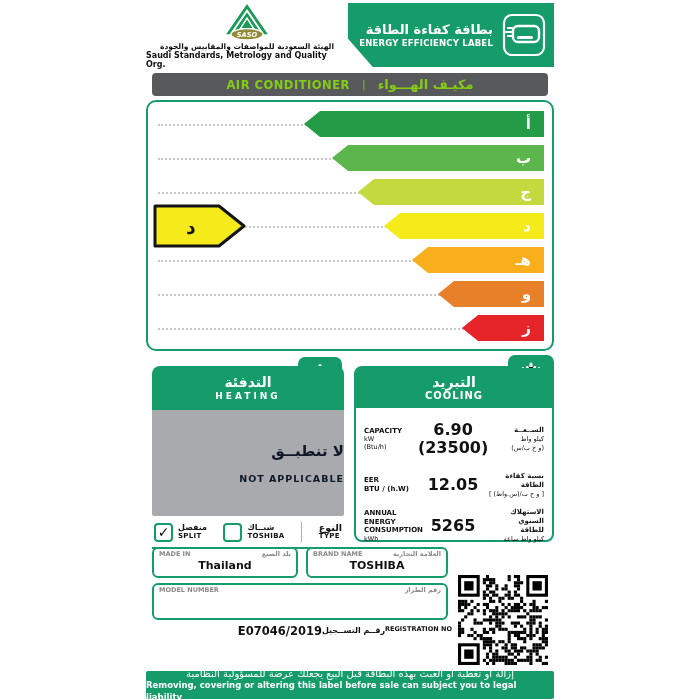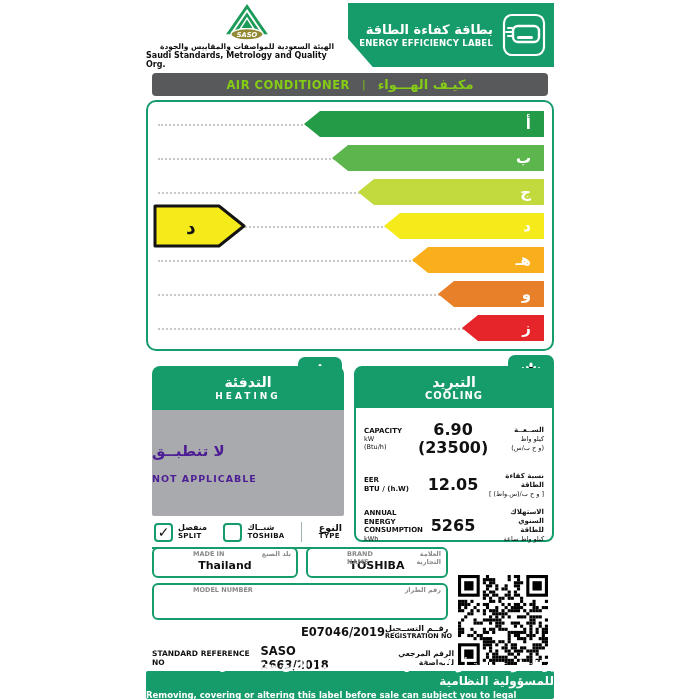--- a/index.html
+++ b/index.html
@@ -46,8 +46,8 @@
     display:flex;flex-direction:column;align-items:center;justify-content:center;line-height:1.2;}
   .heat-header .ar{font-size:14px;font-weight:bold;}
   .heat-header .en{font-size:9px;font-weight:bold;letter-spacing:3px;}
-  .heat-body{height:106px;background:#a8aaad;color:#4c1d95;display:flex;flex-direction:column;
-    align-items:flex-start;justify-content:center;gap:13px;border-radius:0 0 2px 2px;}
+  .heat-body{height:106px;background:#a8aaad;color:#0f172a;display:flex;flex-direction:column;
+    align-items:flex-end;justify-content:center;gap:13px;border-radius:0 0 2px 2px;}
   .heat-body .ar{font-size:15px;font-weight:bold;}
   .heat-body .en{font-size:9.5px;font-weight:bold;letter-spacing:1px;}
   .type-row{margin-top:6px;display:flex;align-items:center;justify-content:space-between;padding:0 2px;}

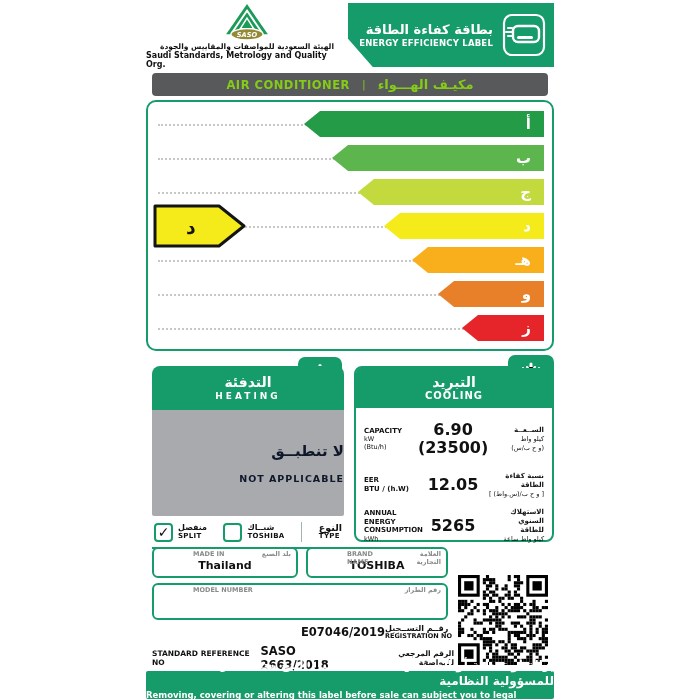--- a/index.html
+++ b/index.html
@@ -87,7 +87,7 @@
   .info-row1{display:flex;gap:8px;}
   .ibox{border:2px solid var(--green);border-radius:6px;position:relative;height:31px;box-sizing:border-box;background:#fff;}
   .ibox-labels{position:absolute;top:1px;left:5px;right:5px;display:flex;justify-content:space-between;
-    font-size:6.5px;color:#8a8a8a;font-weight:bold;margin-left:34px;}
+    font-size:6.5px;color:#8a8a8a;font-weight:bold;}
   .ibox-value{text-align:center;margin-top:10px;font-weight:bold;font-size:11px;}
   .made-box{width:146px;}
   .brand-box{width:142px;}

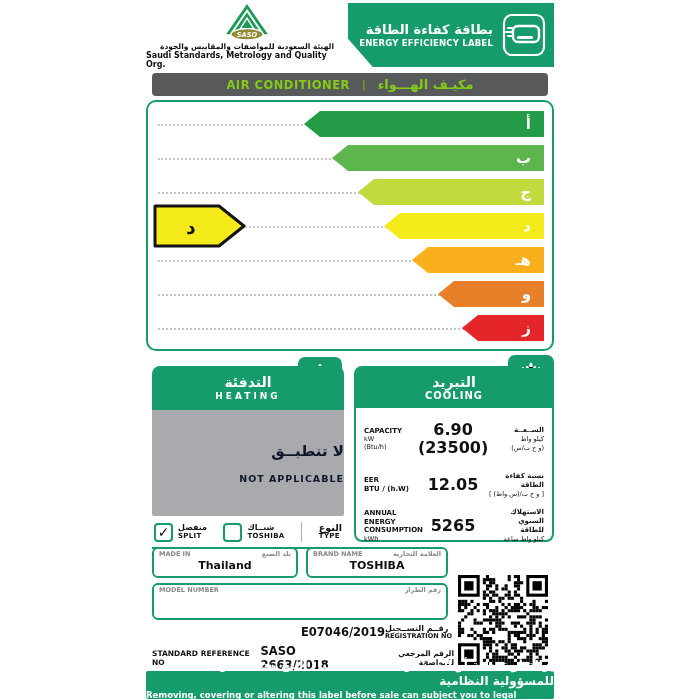--- a/index.html
+++ b/index.html
@@ -95,7 +95,7 @@
   .model-box .ibox-value{margin-top:6px;line-height:1.2;}
   .reg-row{margin-top:4px;width:300px;display:flex;justify-content:flex-end;align-items:center;}
   .reg-row .val{font-size:11.5px;font-weight:bold;}
-  .mini-labels{display:flex;flex-direction:column;align-items:flex-start;line-height:1.15;}
+  .mini-labels{display:flex;flex-direction:row;align-items:flex-start;line-height:1.15;}
   .mini-labels .ar{font-size:8px;font-weight:bold;}
   .mini-labels .en{font-size:6.5px;font-weight:bold;}
   .std-row{margin-top:3px;width:302px;display:flex;justify-content:space-between;align-items:center;}

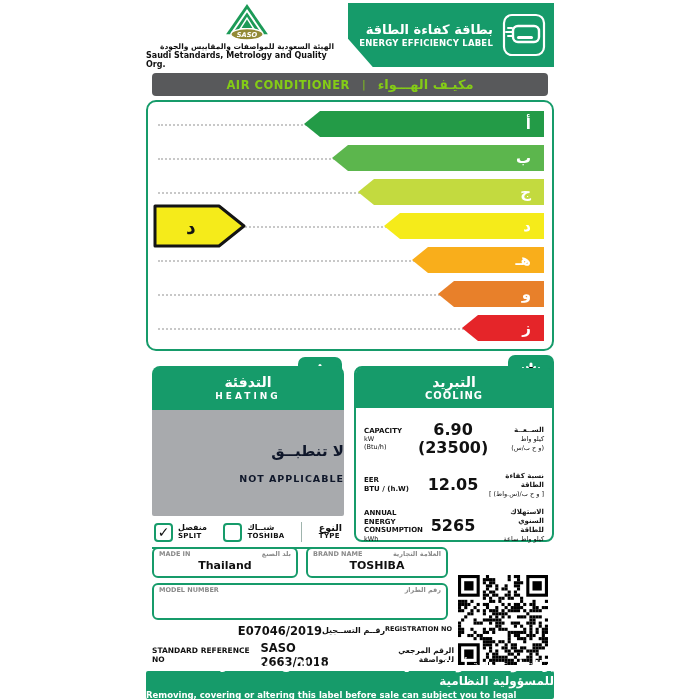--- a/index.html
+++ b/index.html
@@ -353,11 +353,6 @@
         <span class="ar" dir="rtl">رقــم التســجيل</span>
         <span class="en">REGISTRATION NO</span>
       </span>
-    </div>
-    <div class="std-row">
-      <span class="en">STANDARD REFERENCE NO</span>
-      <span class="val">SASO 2663/2018</span>
-      <span class="ar" dir="rtl">الرقم المرجعي للمواصفة</span>
     </div>
     <div class="qr-wrap">
       <svg width="90" height="90" viewBox="0 0 29 29">

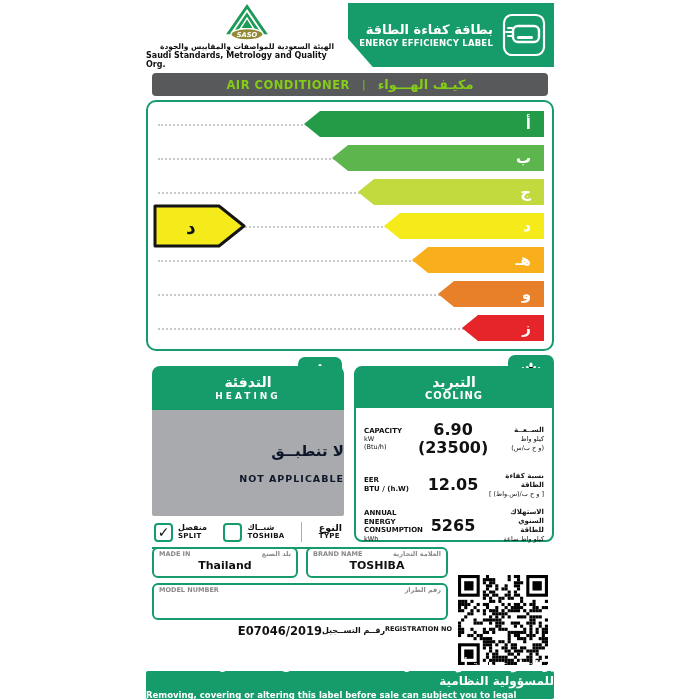--- a/index.html
+++ b/index.html
@@ -107,7 +107,7 @@
   
   .footer{position:absolute;left:6px;right:6px;top:671px;height:28px;background:var(--green);border-radius:2px;
     color:#fff;display:flex;flex-direction:column;align-items:center;justify-content:center;line-height:1.3;}
-  .footer .ar{font-size:12px;font-weight:bold;}
+  .footer .ar{font-size:10px;font-weight:normal;}
   .footer .en{font-size:8.5px;font-weight:bold;}
 
   :root{--green:#169b6a;}

